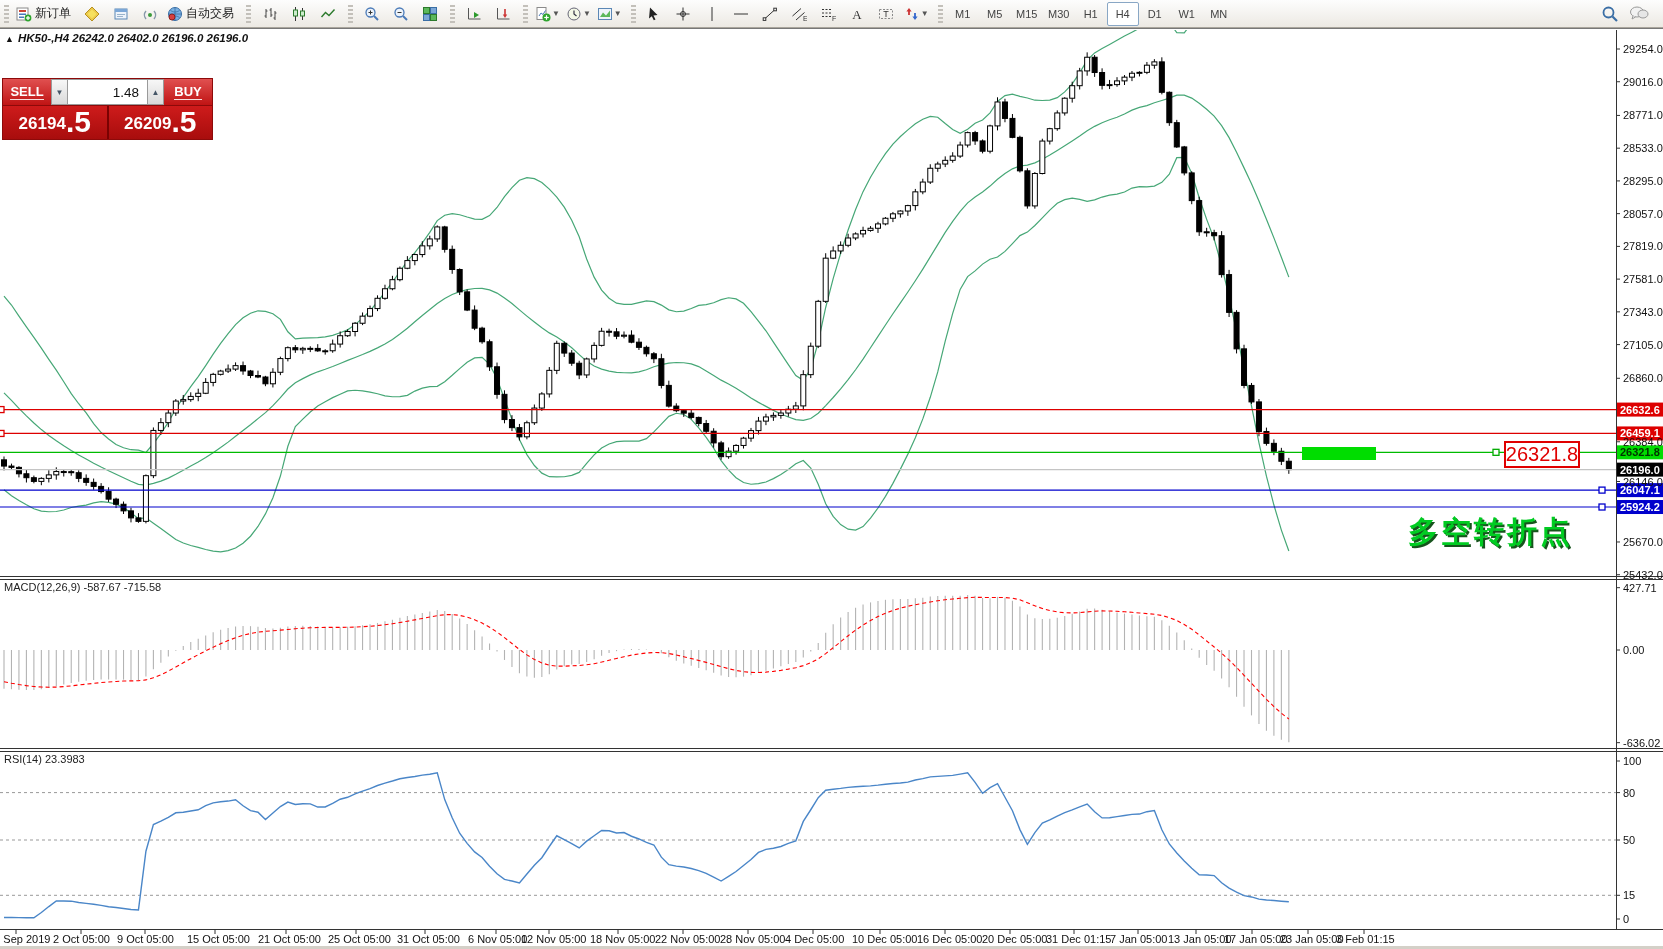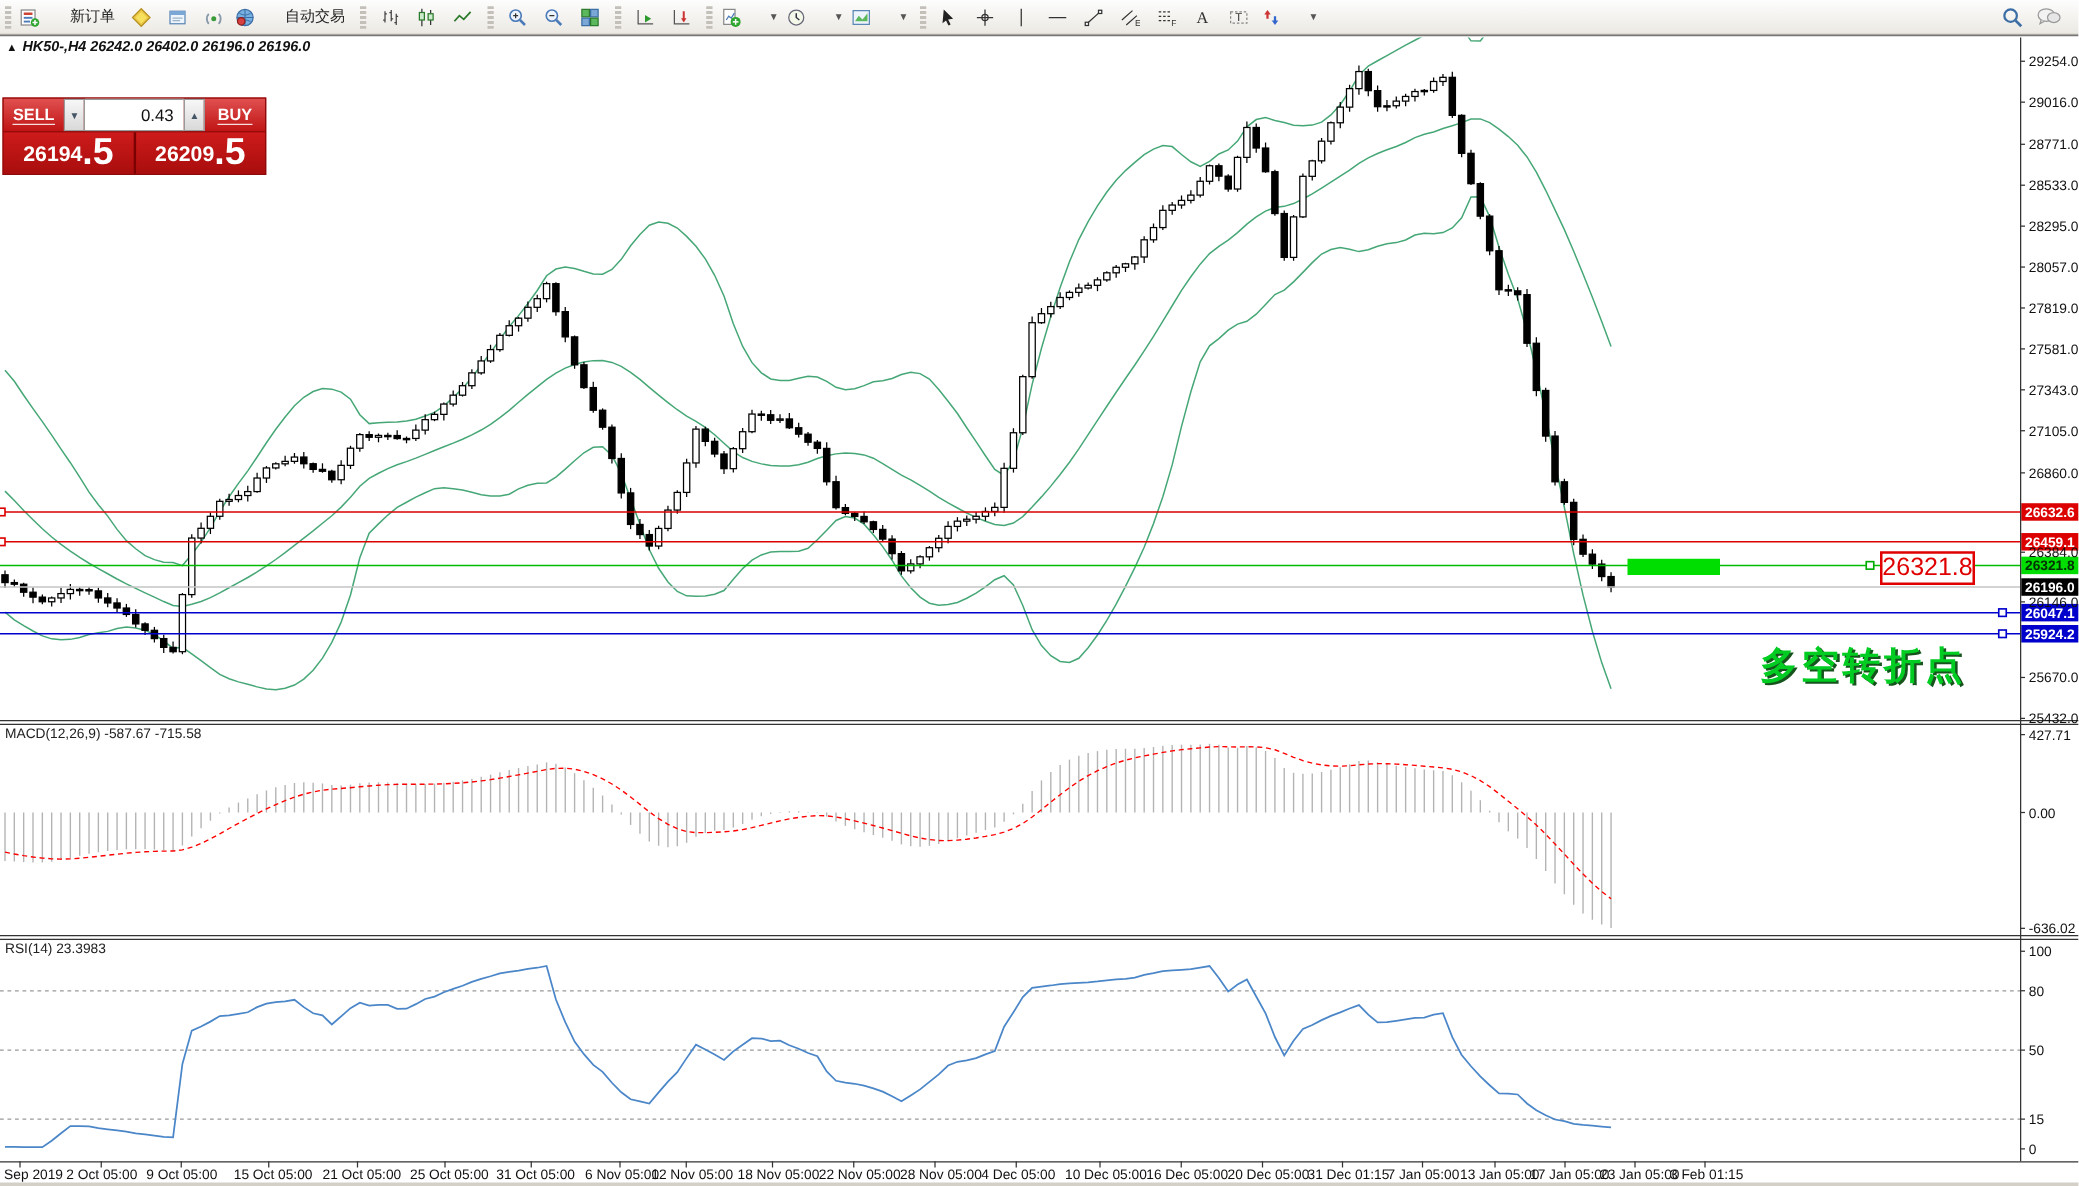--- a/index.html
+++ b/index.html
@@ -14,7 +14,7 @@
   .tb-handle{width:5px;height:18px;margin:0 4px 0 2px;
              background:repeating-linear-gradient(to bottom,#c3c0ba 0 2px,transparent 2px 4px);}
   .tb-btn{height:22px;min-width:23px;padding:0 2px;display:flex;align-items:center;justify-content:center;
-          border:1px solid transparent;border-radius:2px;color:#333;cursor:default;gap:21px;}
+          border:1px solid transparent;border-radius:2px;color:#333;cursor:default;}
   .tb-btn.active{background:#fff;border:1px solid #89a7c5;}
   .tb-btn .lbl{font-size:12px;color:#222;padding:0 3px;white-space:nowrap;}
   .tb-btn .caret{font-size:8px;color:#555;margin-left:1px;}

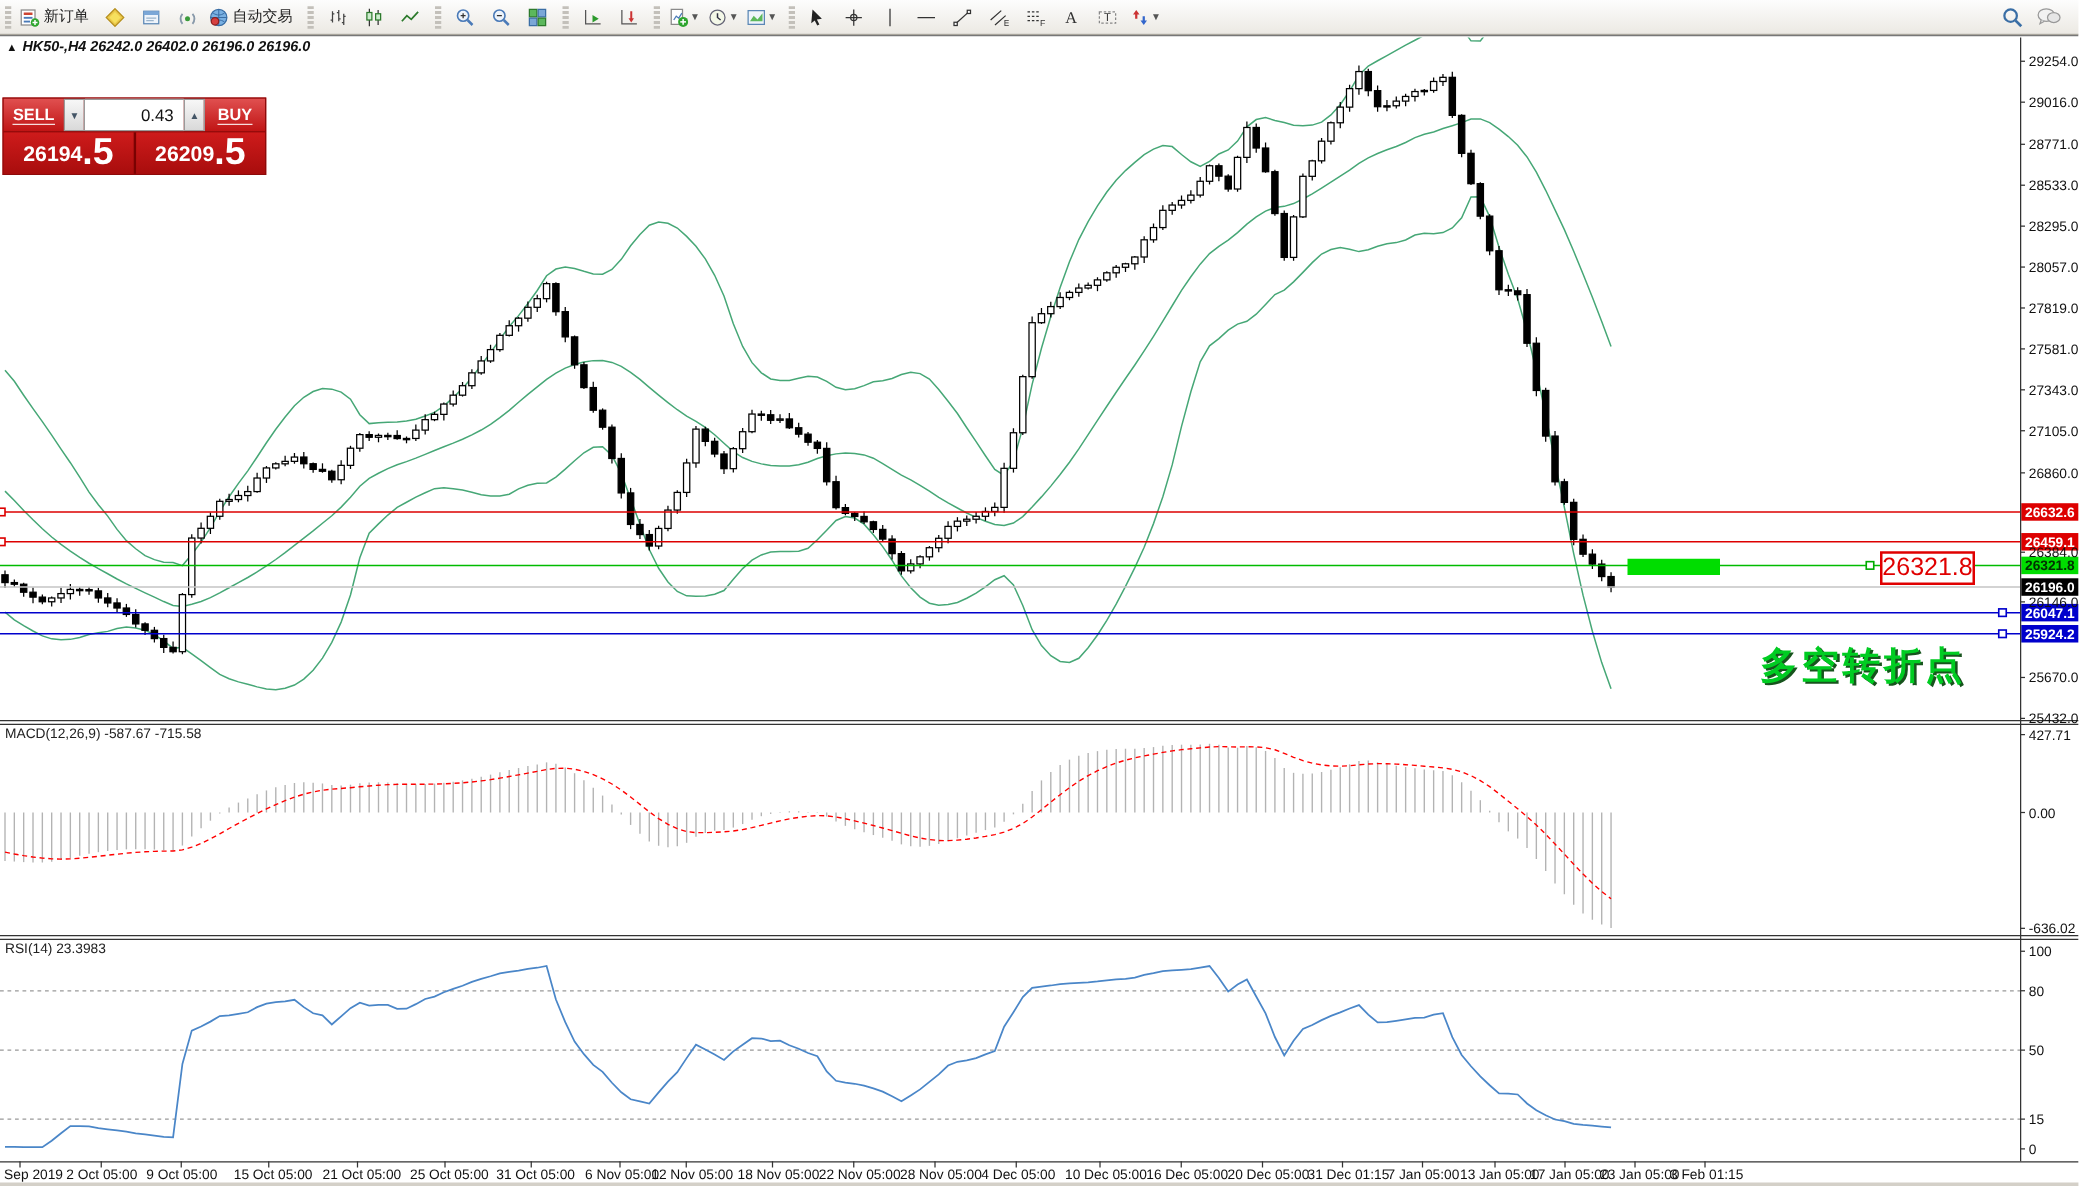--- a/index.html
+++ b/index.html
@@ -301,6 +301,18 @@
           </span>
           <span class="caret">▼</span>
         </div>
+      </div>
+      <div class="tb-group">
+        <div class="tb-handle"></div>
+        <div class="tb-btn tb-tf">M1</div>
+        <div class="tb-btn tb-tf">M5</div>
+        <div class="tb-btn tb-tf">M15</div>
+        <div class="tb-btn tb-tf">M30</div>
+        <div class="tb-btn tb-tf">H1</div>
+        <div class="tb-btn tb-tf active">H4</div>
+        <div class="tb-btn tb-tf">D1</div>
+        <div class="tb-btn tb-tf">W1</div>
+        <div class="tb-btn tb-tf">MN</div>
       </div>
       <div class="tb-right">
         <div class="tb-btn">

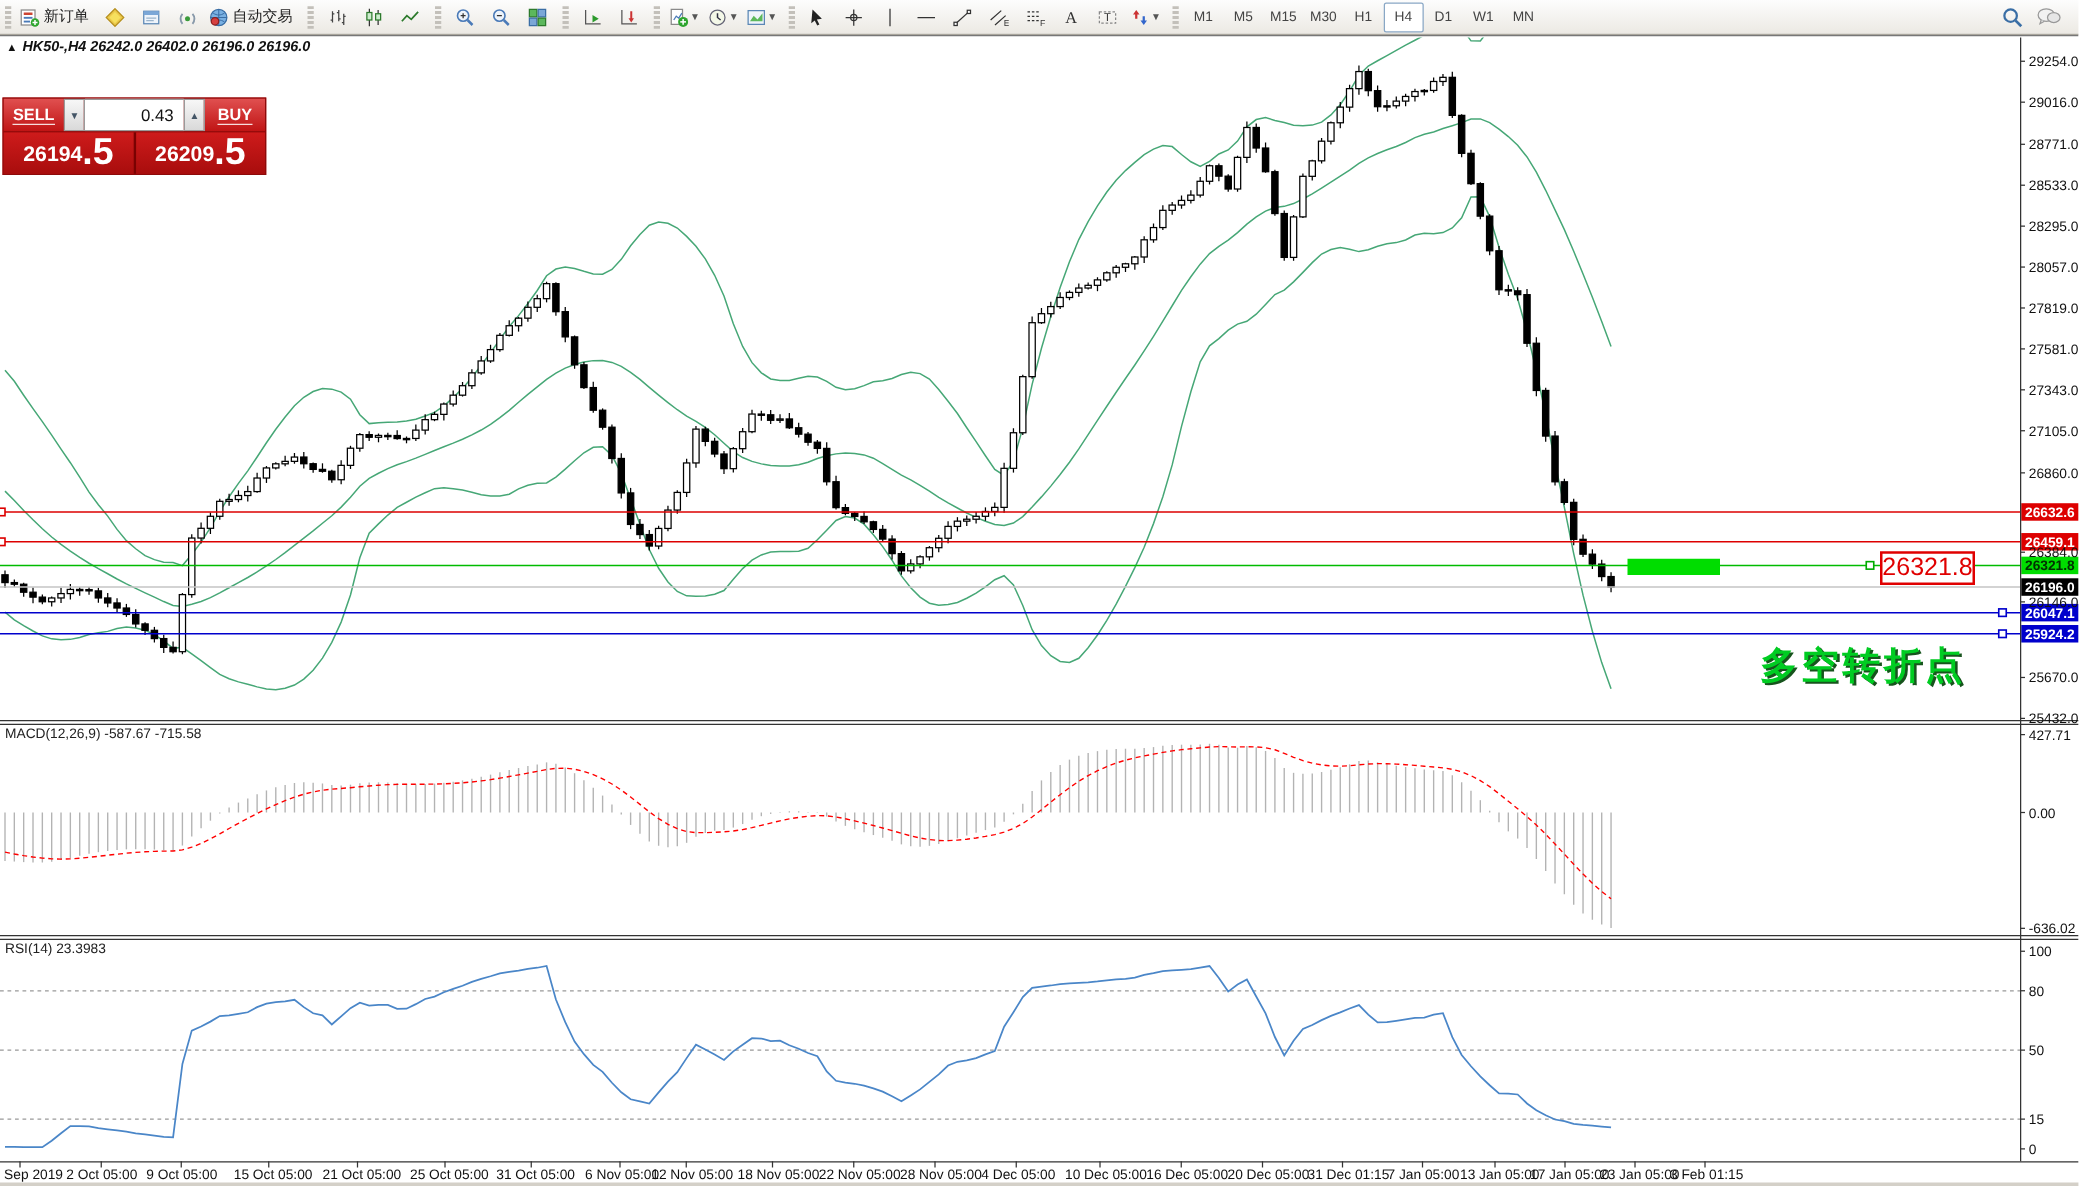--- a/index.html
+++ b/index.html
@@ -1026,7 +1026,7 @@
           <span>SELL</span>
         </div>
       <div class="tp-spin">▼</div>
-      <div class="tp-vol">0.43</div>
+      <div class="tp-vol">1.48</div>
       <div class="tp-spin">▲</div>
       <div class="tp-buy-btn">
           <span>BUY</span>

